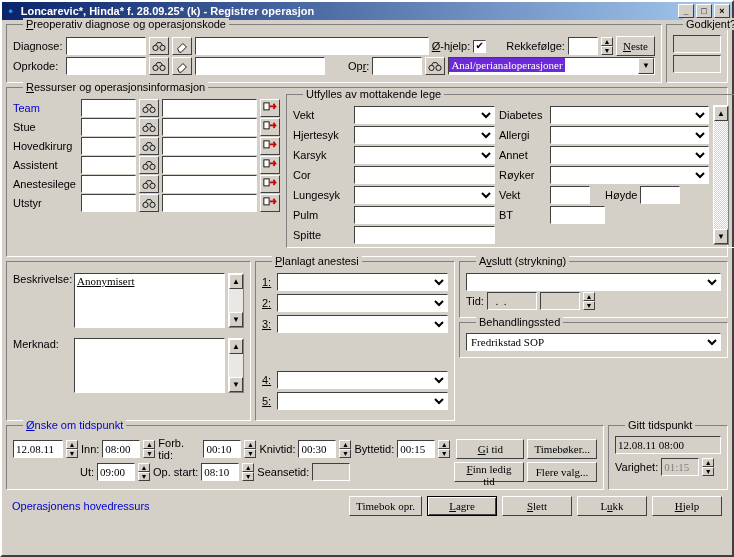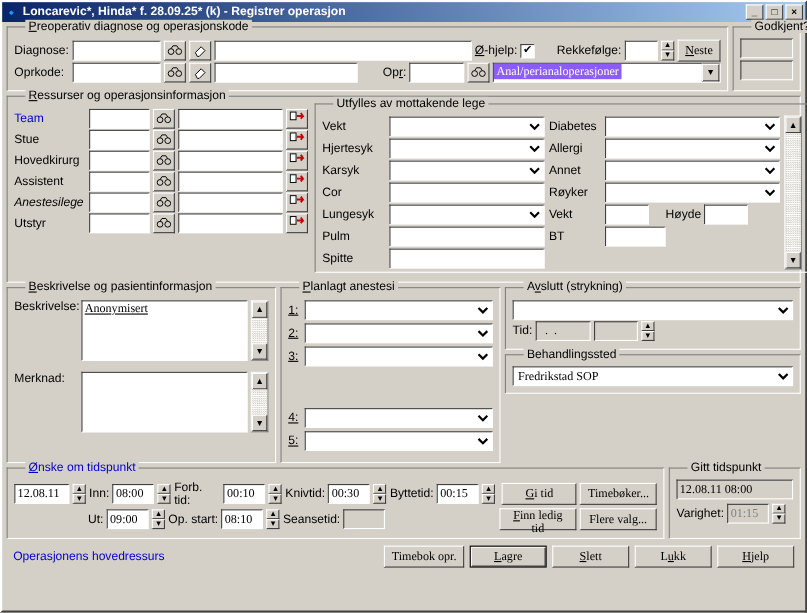--- a/index.html
+++ b/index.html
@@ -55,7 +55,7 @@
   .checkbox{ width:13px;height:13px;border:1px solid #808080;border-top-color:#404040;
              border-left-color:#404040;border-right-color:#fff;border-bottom-color:#fff;
              background:#fff;text-align:center;line-height:10px;font-size:10px;}
-  .hilite{ background:#8b5cf6; color:#fff;}
+  .hilite{ background:#6d28d9; color:#fff;}
   .bottombar{ display:flex; gap:5px; padding:4px 6px; align-items:center;}
   svg.ico{ width:14px; height:14px; vertical-align:middle;}
 </style>

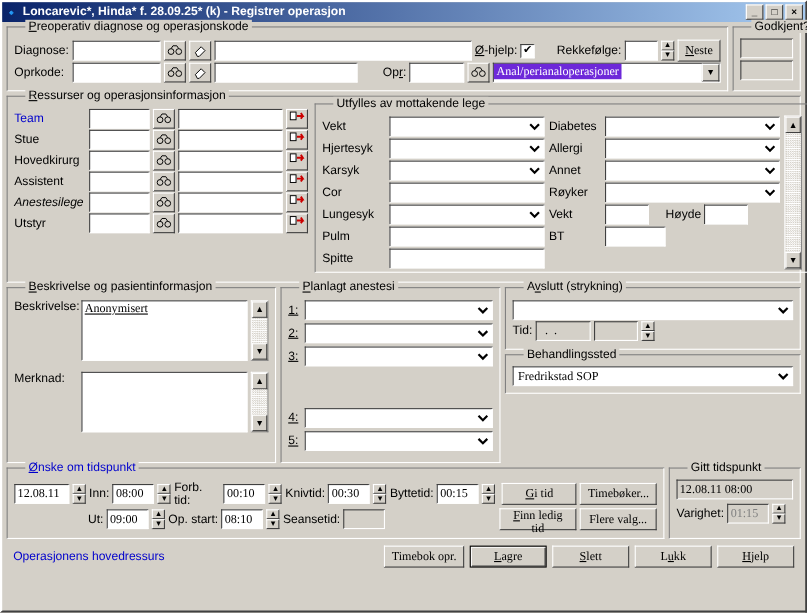--- a/index.html
+++ b/index.html
@@ -206,7 +206,7 @@
                 </svg></button>
             </div>
             <div class="row">
-              <span class="lbl" style="width:65px;font-style:italic;">Anestesilege</span>
+              <span class="lbl" style="width:65px;">Anestesilege</span>
               <input class="sunk" style="width: 55px;">
               <button class="btn iconbtn"><svg class="ico" viewBox="0 0 16 16">
                   <circle cx="4" cy="9" r="3" fill="none" stroke="#000"></circle>

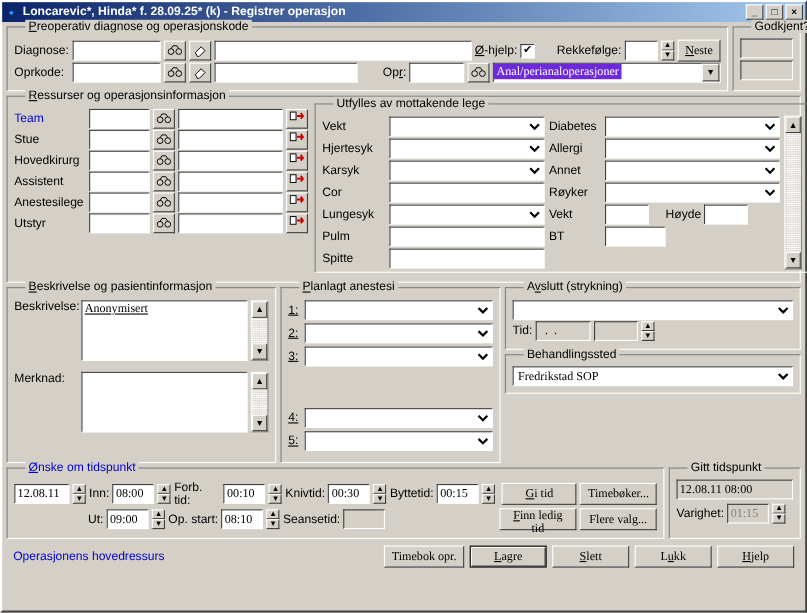--- a/index.html
+++ b/index.html
@@ -308,7 +308,6 @@
 
     <div style="display:flex;gap:4px">
       <div class="gb" style="width:245px;height:160px;position:relative">
-        <div class="cap"><u>B</u>eskrivelse og pasientinformasjon</div>
         <div class="row" style="align-items:flex-start">
           <span class="lbl" style="width:58px">Beskrivelse:</span>
           <textarea class="sunk" style="flex: 1 1 0%; height: 55px;">Anonymisert</textarea>

